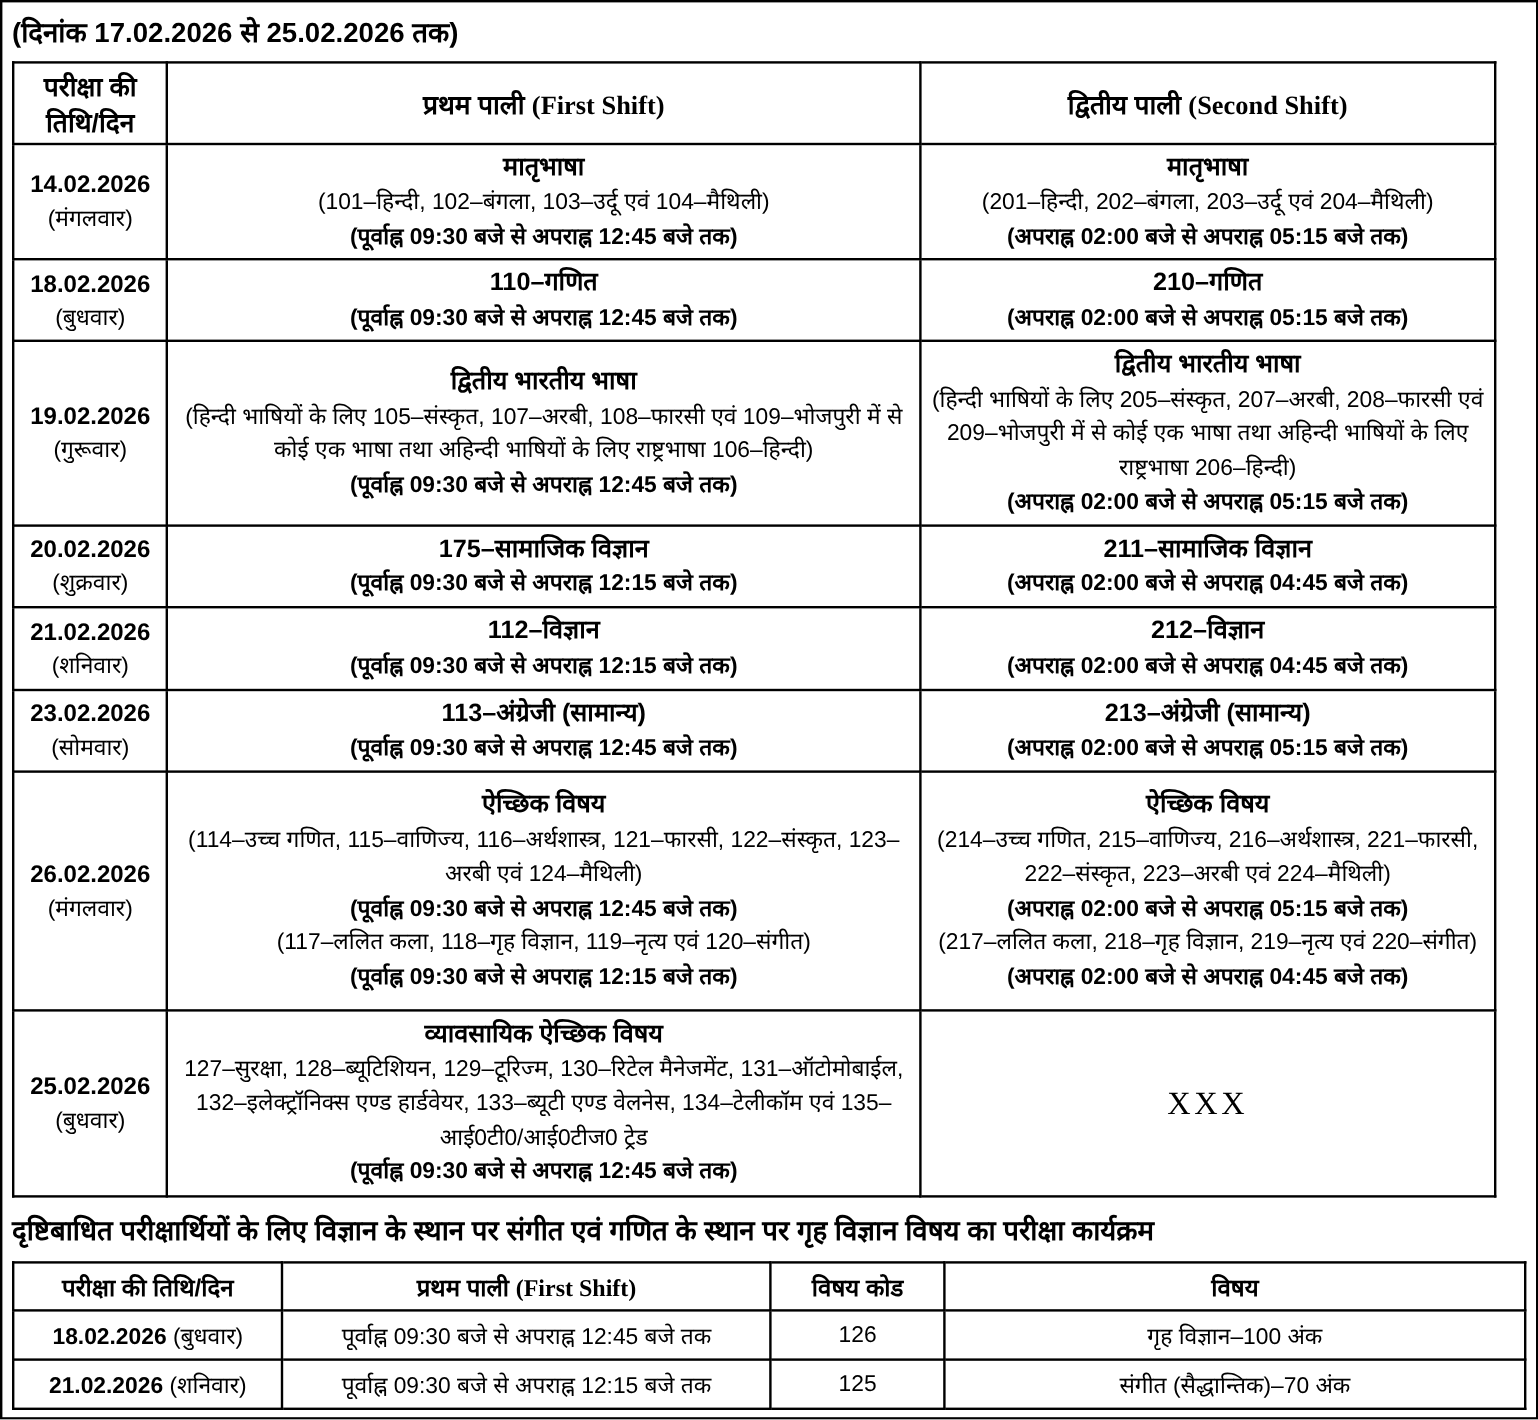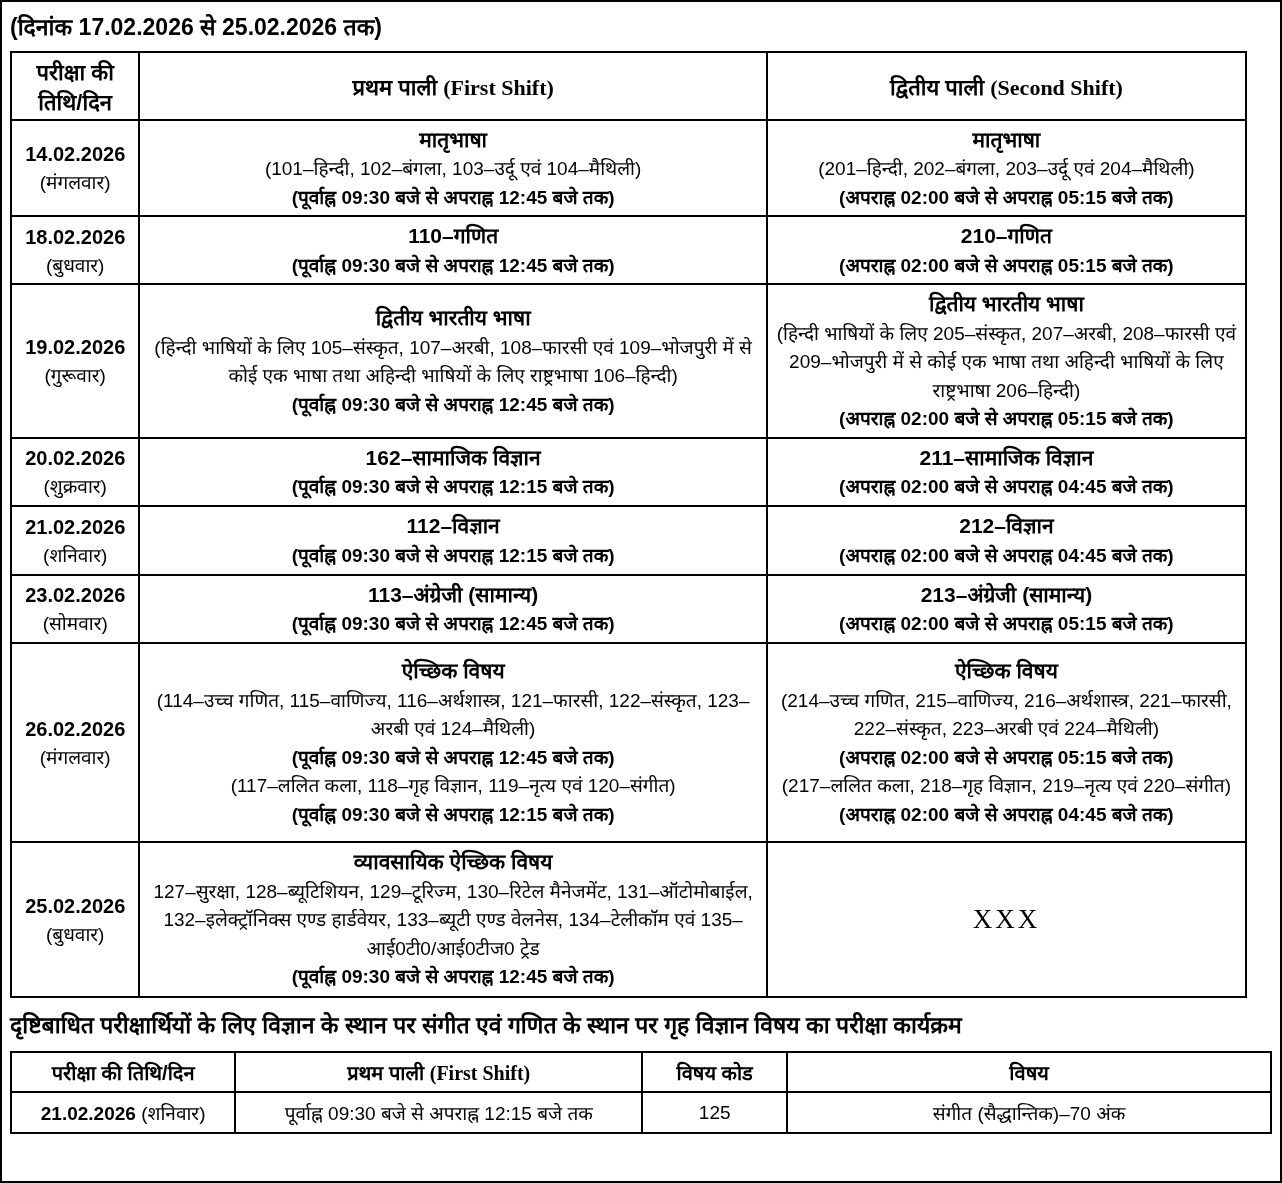--- a/index.html
+++ b/index.html
@@ -118,7 +118,7 @@
             <div class="day">(शुक्रवार)</div>
           </td>
           <td class="shift-cell">
-            <div class="line bold big">162–सामाजिक विज्ञान</div>
+            <div class="line bold big">175–सामाजिक विज्ञान</div>
             <div class="line bold">(पूर्वाह्न 09:30 बजे से अपराह्न 12:15 बजे तक)</div>
           </td>
           <td class="shift-cell">

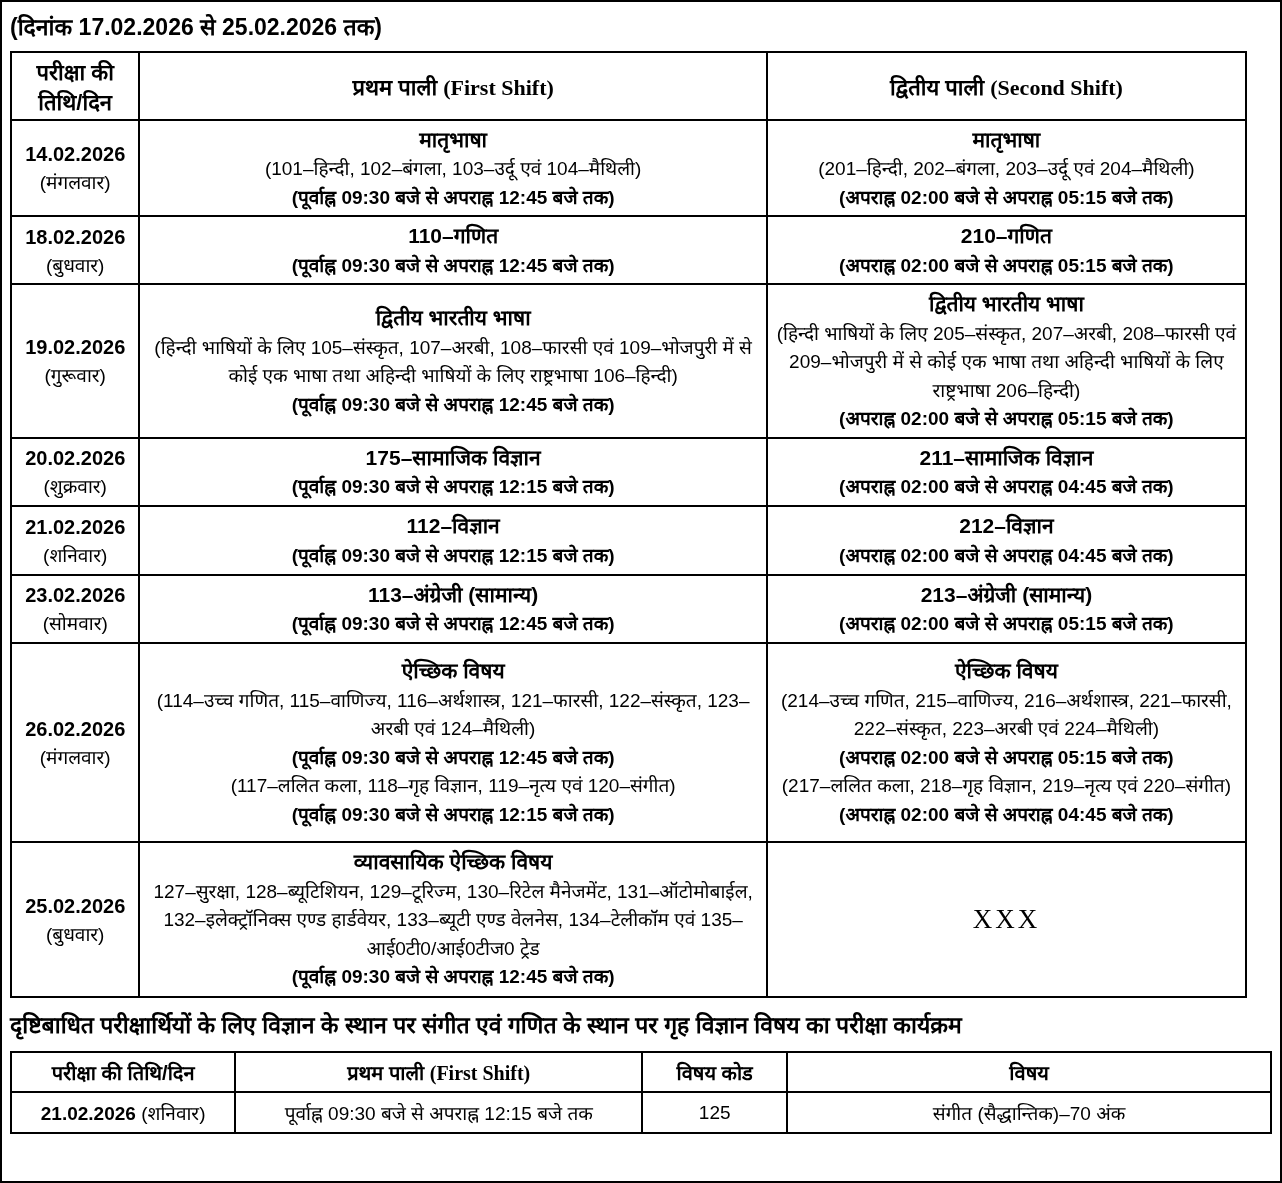--- a/index.html
+++ b/index.html
@@ -213,6 +213,12 @@
     </thead>
     <tbody id="bottom-rows">
         <tr>
+          <td><span class="bt-date">18.02.2026 </span><span class="bt-day">(बुधवार)</span></td>
+          <td>पूर्वाह्न 09:30 बजे से अपराह्न 12:45 बजे तक</td>
+          <td>126</td>
+          <td>गृह विज्ञान–100 अंक</td>
+        </tr>
+        <tr>
           <td><span class="bt-date">21.02.2026 </span><span class="bt-day">(शनिवार)</span></td>
           <td>पूर्वाह्न 09:30 बजे से अपराह्न 12:15 बजे तक</td>
           <td>125</td>

